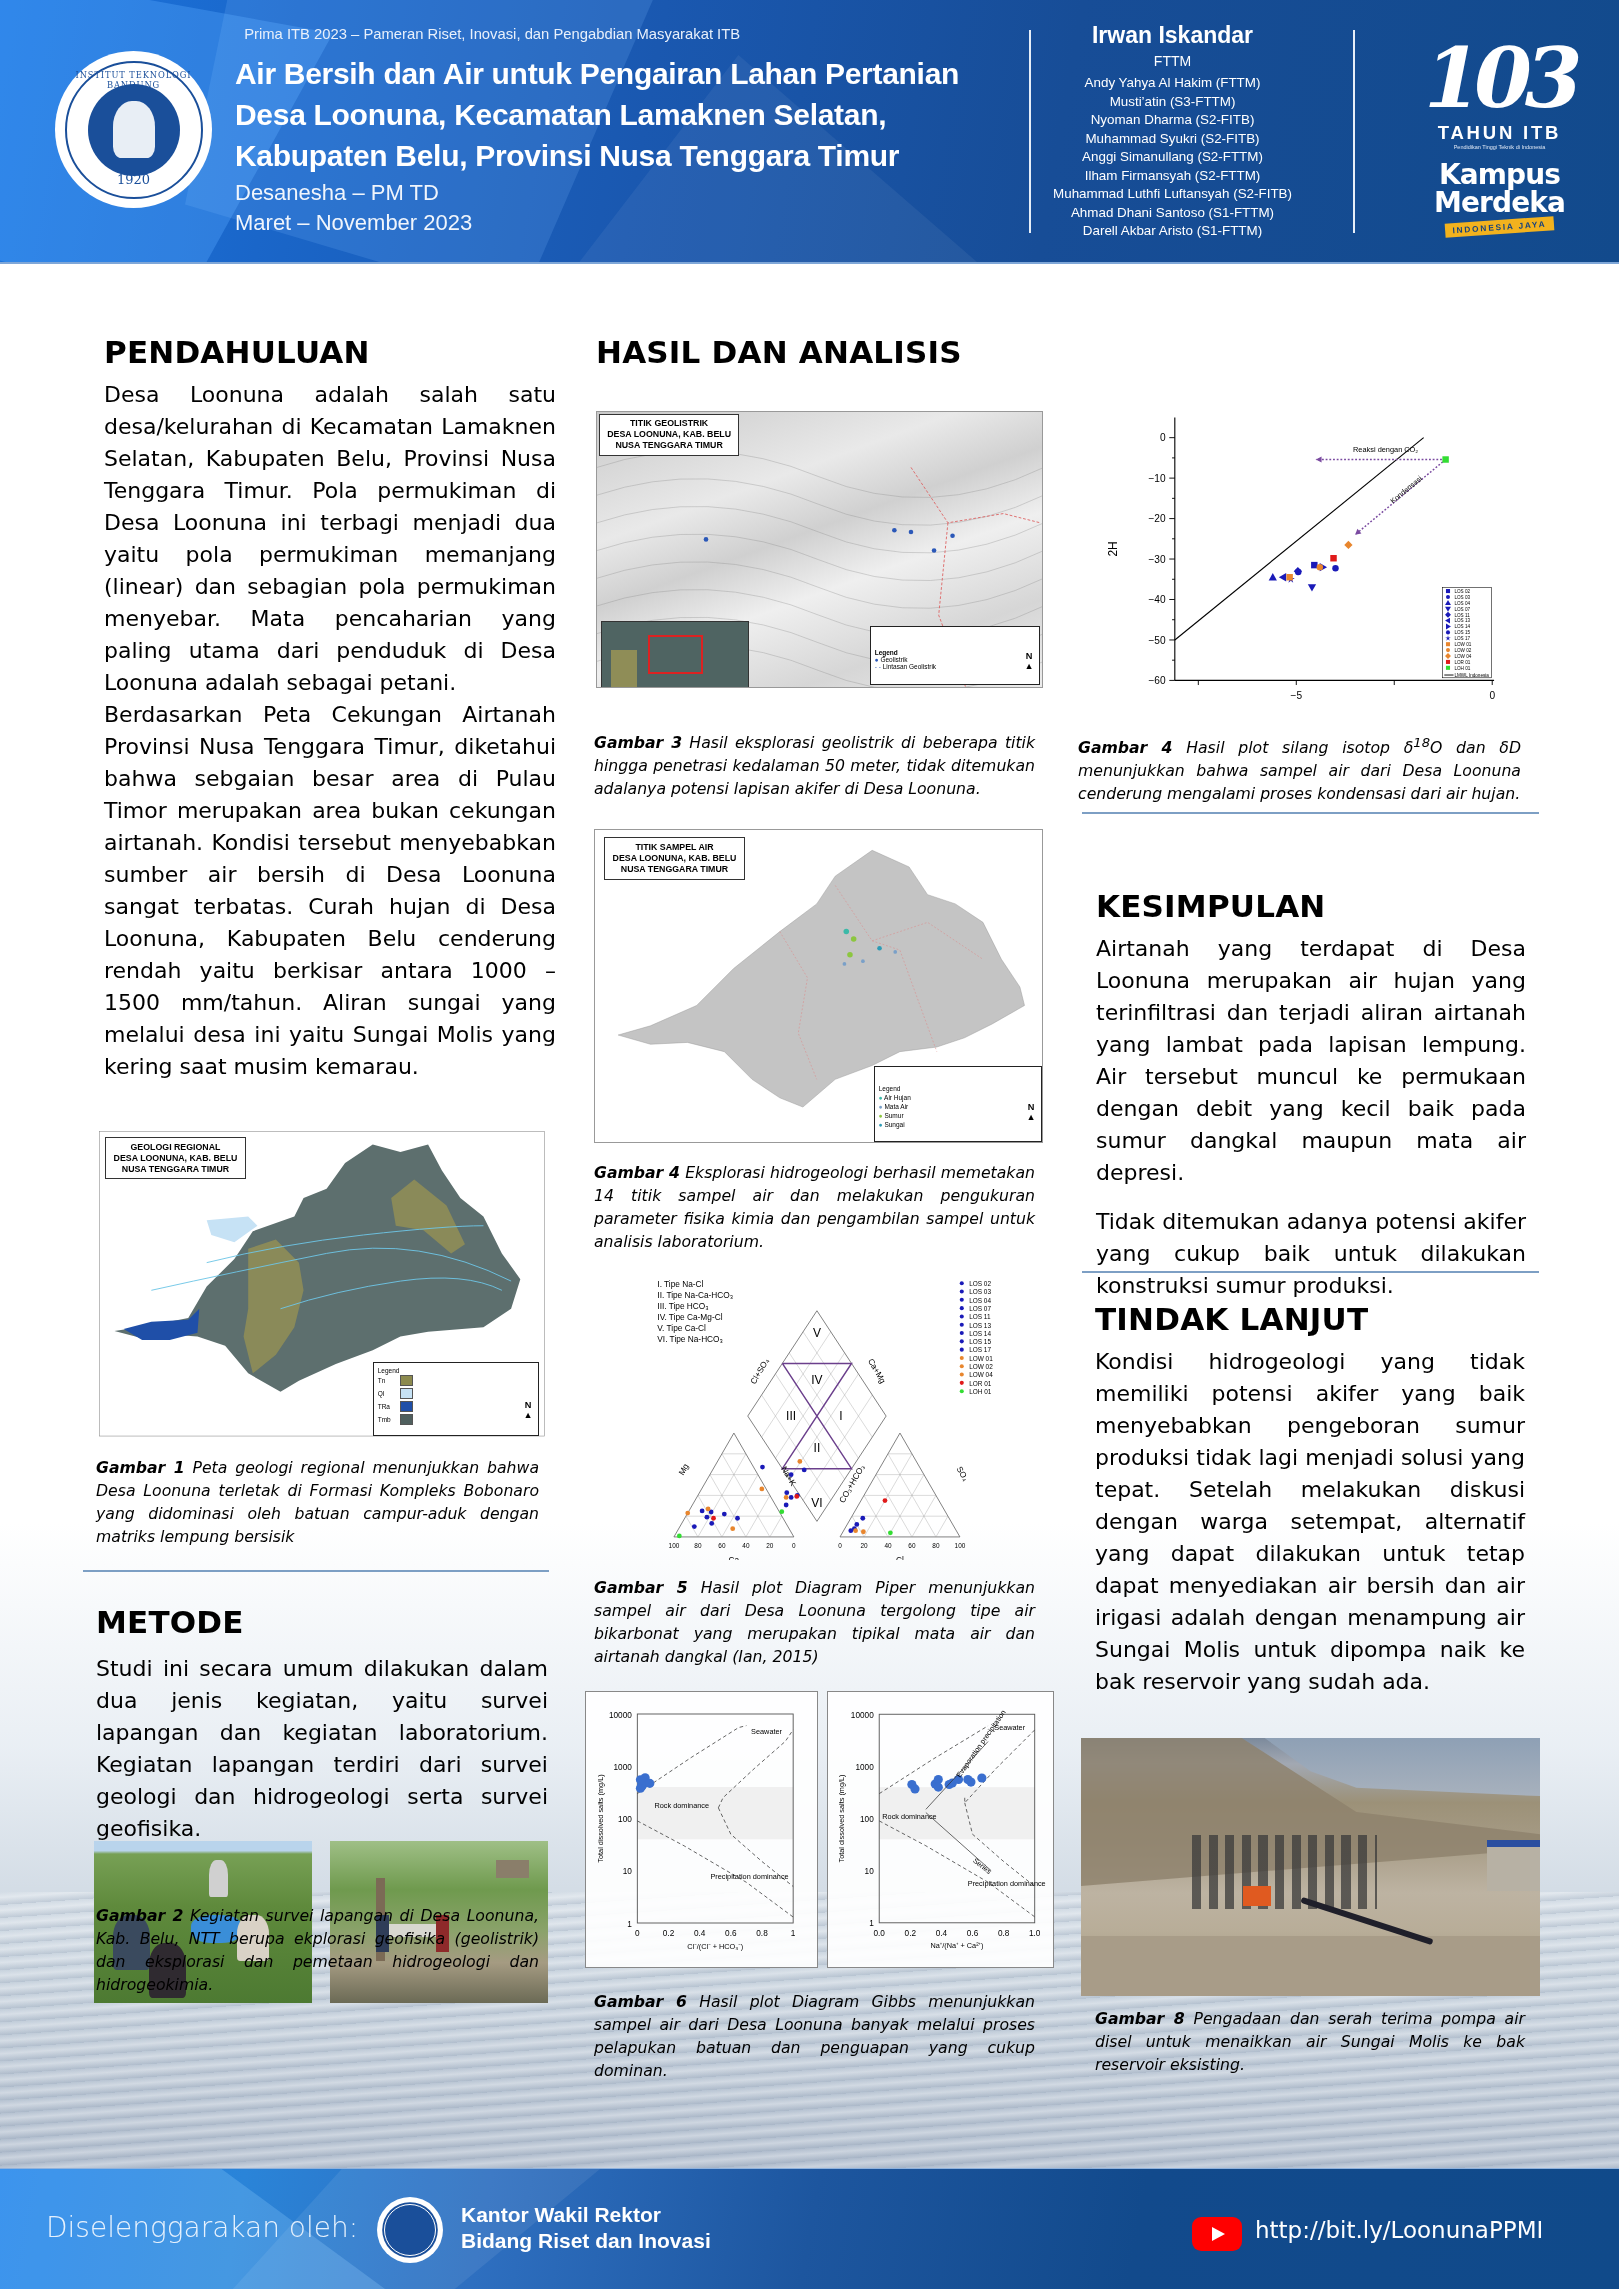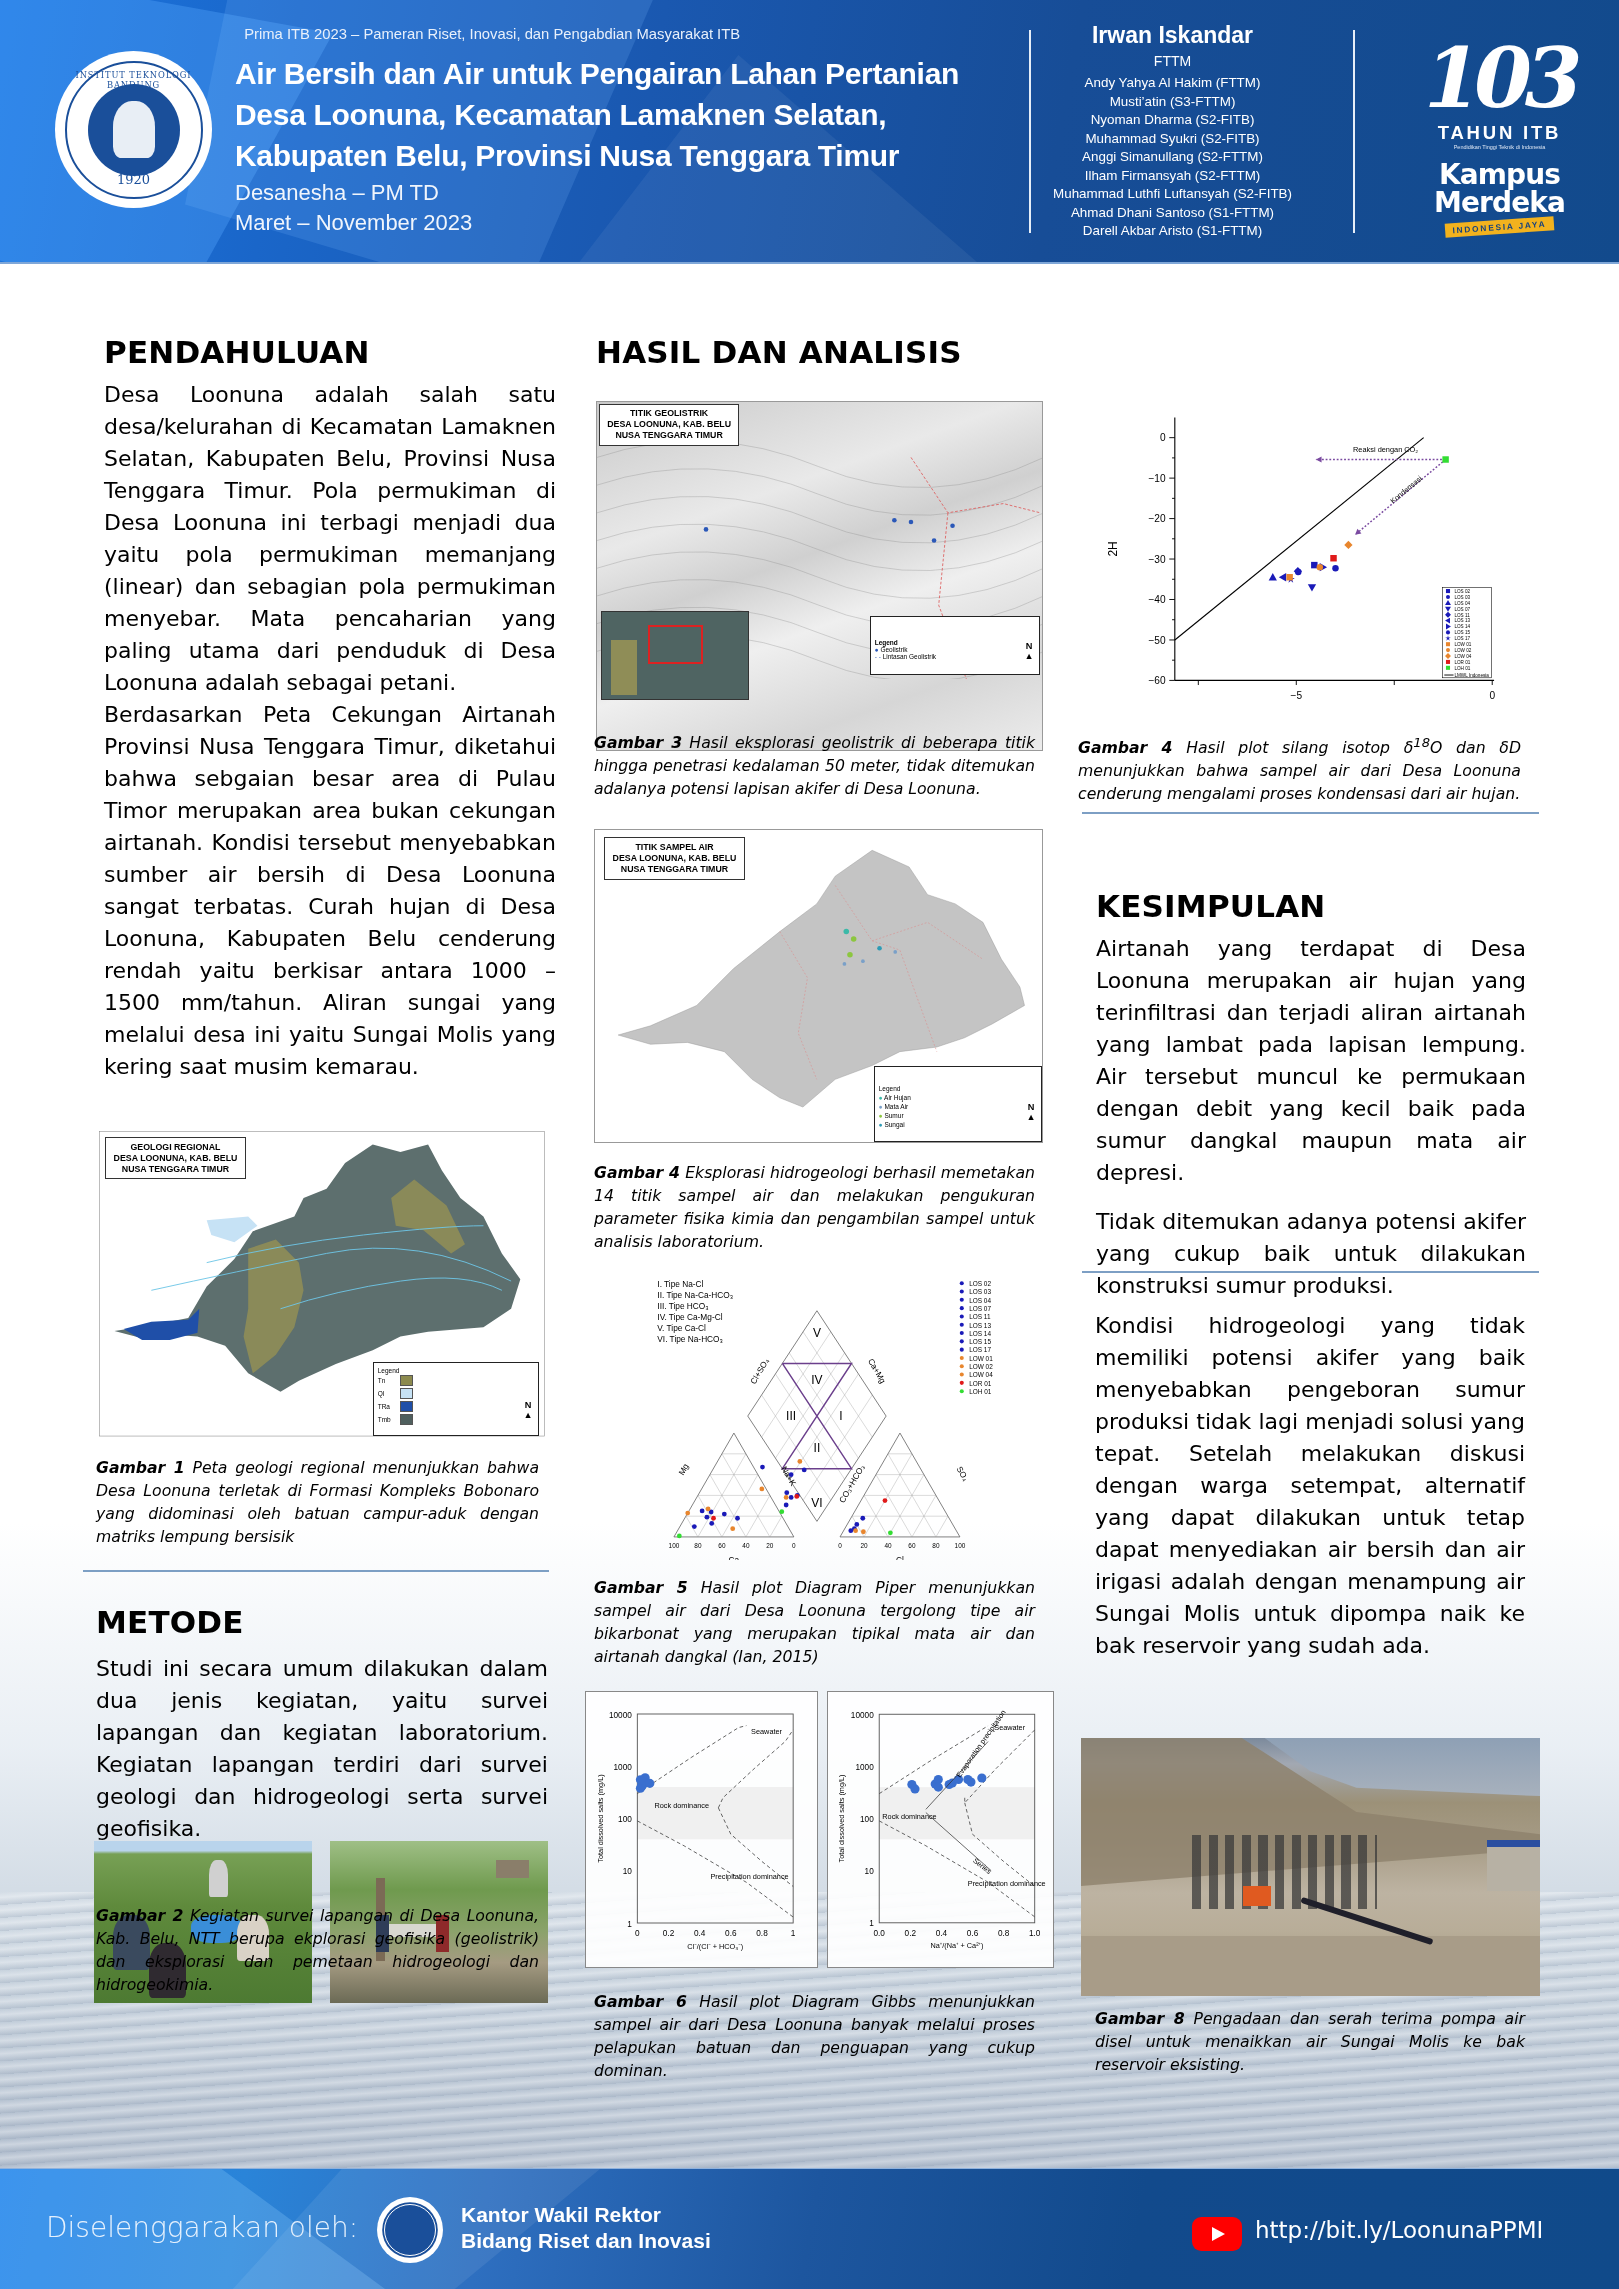--- a/index.html
+++ b/index.html
@@ -241,7 +241,7 @@
 
 <div class="section-title" style="position:absolute; left:596px; top:334px;">HASIL DAN ANALISIS</div>
 
-<div class="map" style="left:596px; top:401px; width:447px; height:350px; background:linear-gradient(160deg,#c9c9c9 0%,#e9e9e9 30%,#d0d0d0 45%,#efefef 60%,#d6d6d6 80%,#ececec 100%);">
+<div class="map" style="left:596px; top:411px; width:447px; height:277px; background:linear-gradient(160deg,#c9c9c9 0%,#e9e9e9 30%,#d0d0d0 45%,#efefef 60%,#d6d6d6 80%,#ececec 100%);">
   <svg width="447" height="277" viewBox="0 0 484 300">
     <g stroke="#888" stroke-width="0.5" fill="none" opacity="0.7">
       <path d="M0 60 Q120 20 240 70 T484 60"></path>

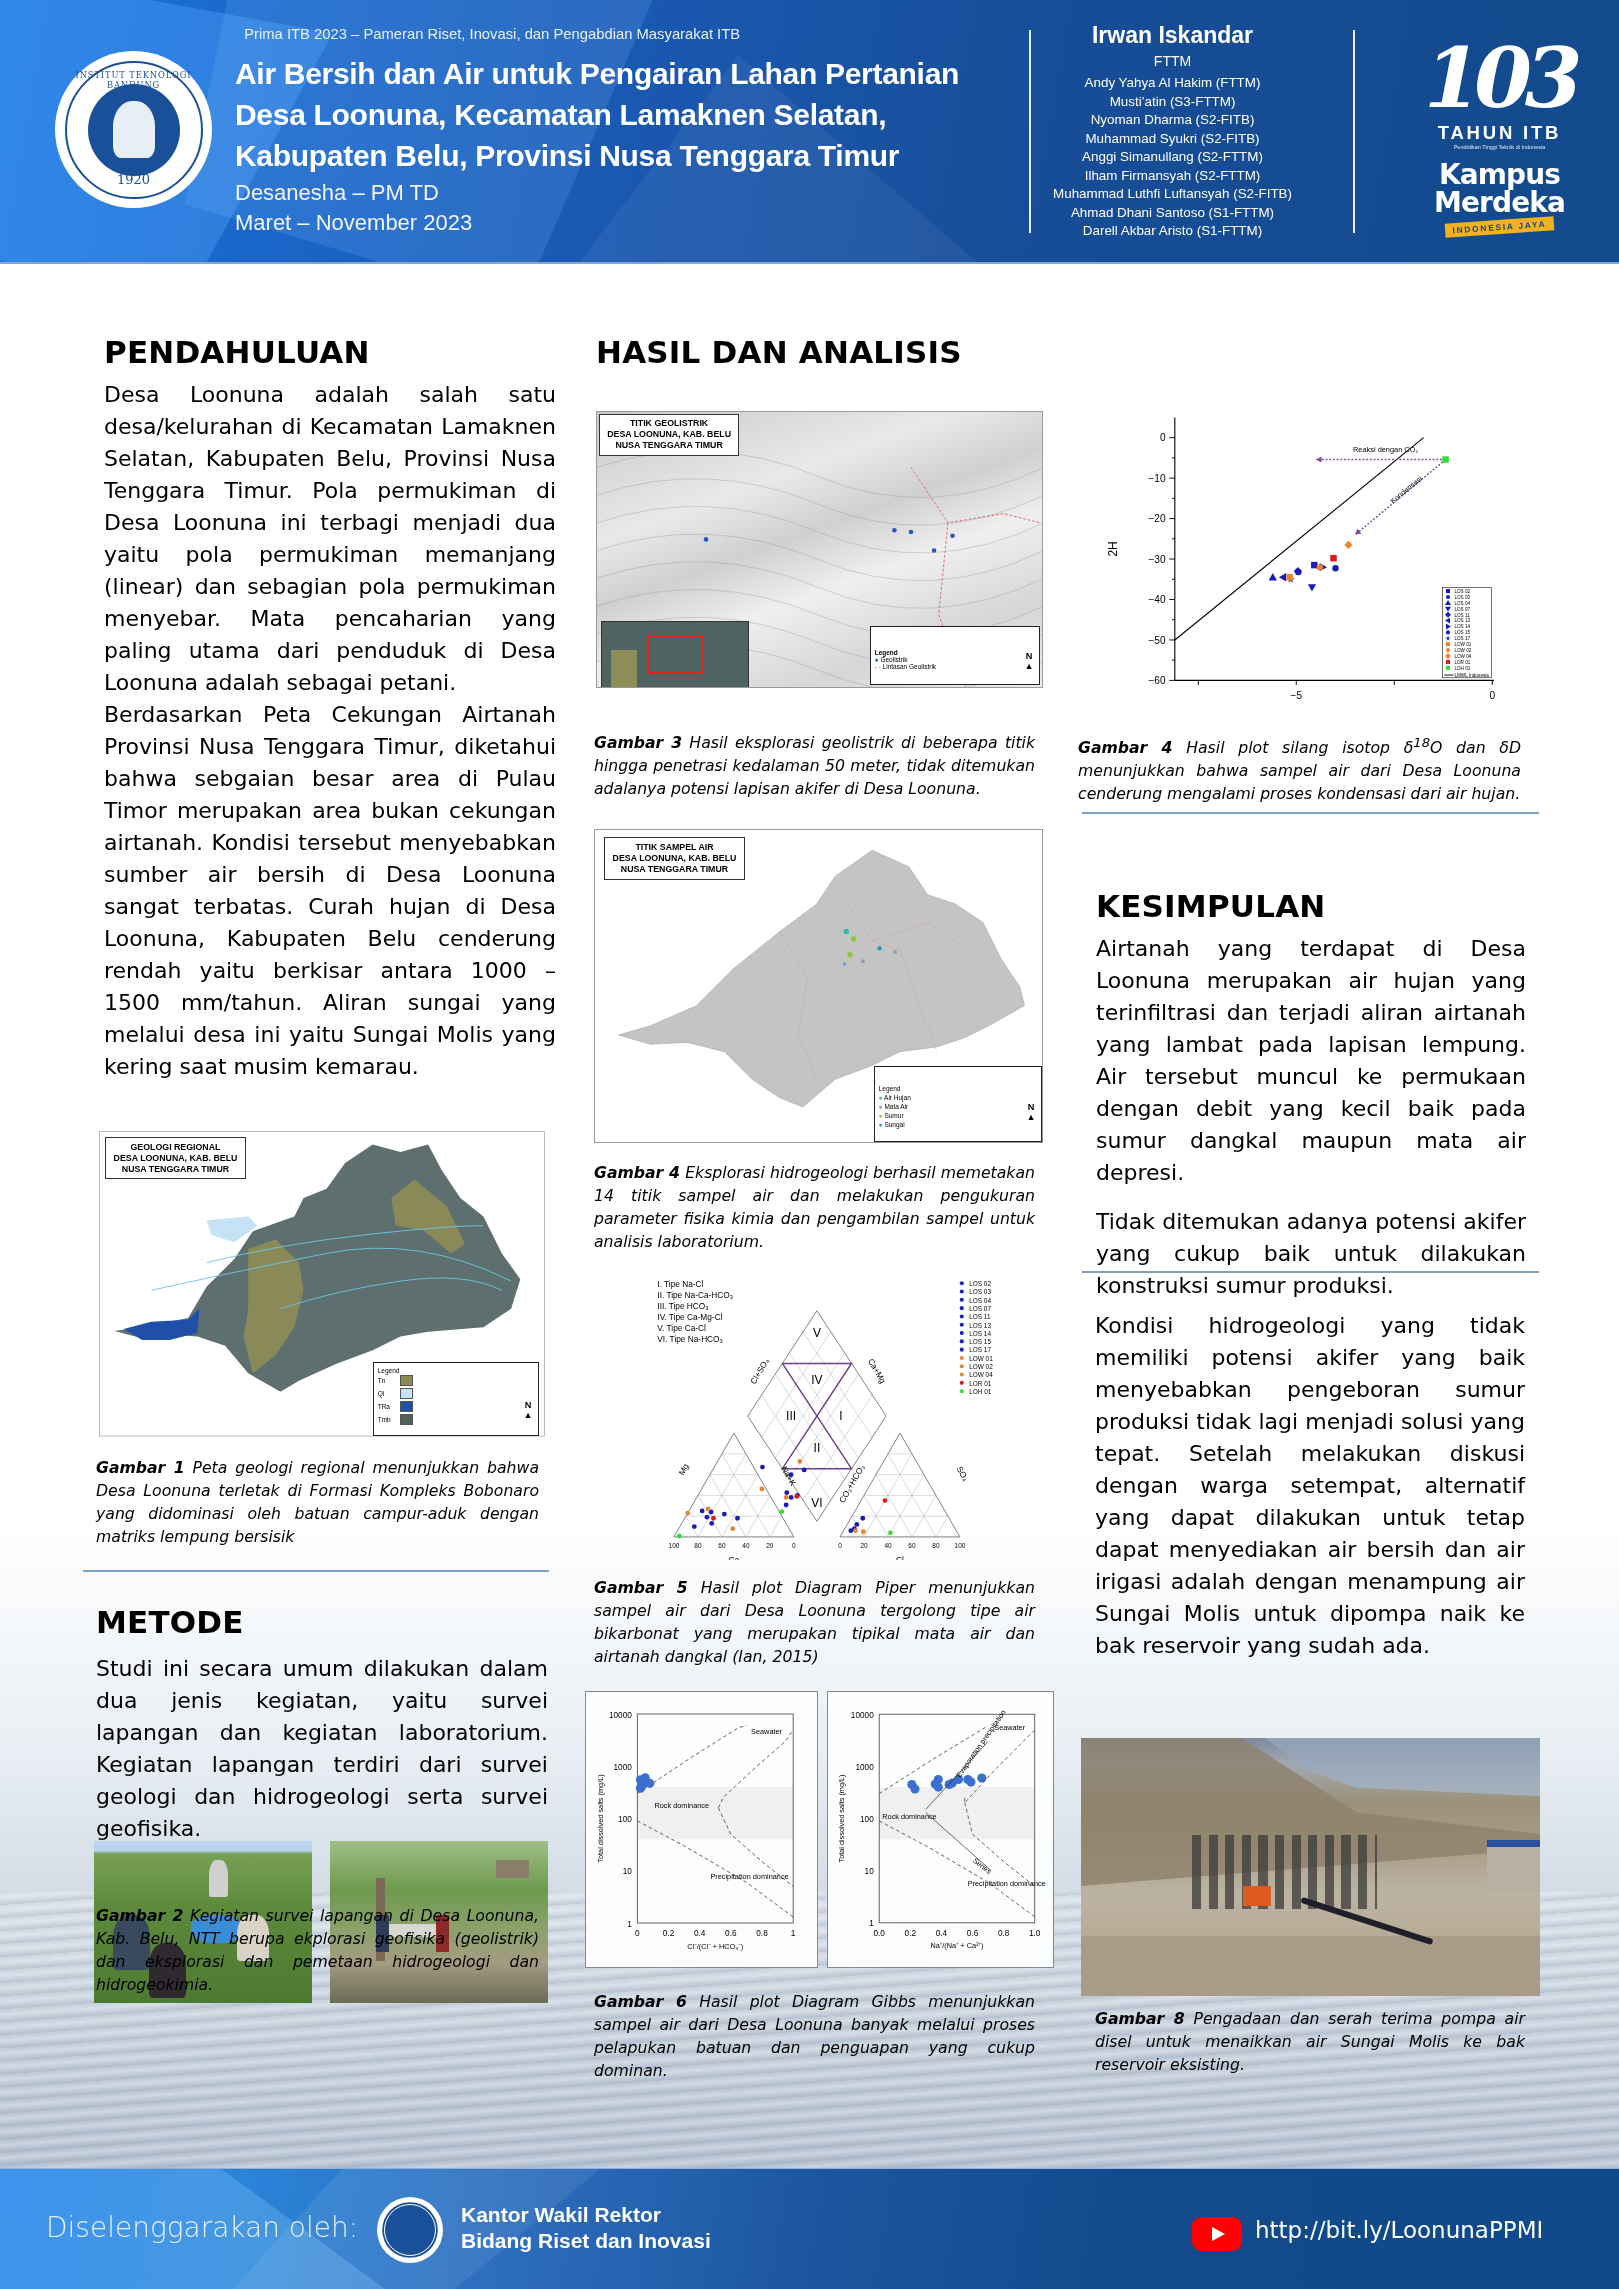--- a/index.html
+++ b/index.html
@@ -629,6 +629,7 @@
 <div class="hr" style="left:1082px; top:1271px; width:457px;"></div>
 
 <div class="col" style="left:1095px; top:1301px; width:430px;">
+  <div class="section-title">TINDAK LANJUT</div>
   <div class="body-text" style="margin-top:9.2px">Kondisi hidrogeologi yang tidak memiliki potensi akifer yang baik menyebabkan pengeboran sumur produksi tidak lagi menjadi solusi yang tepat. Setelah melakukan diskusi dengan warga setempat, alternatif yang dapat dilakukan untuk tetap dapat menyediakan air bersih dan air irigasi adalah dengan menampung air Sungai Molis untuk dipompa naik ke bak reservoir yang sudah ada.</div>
 </div>
 

